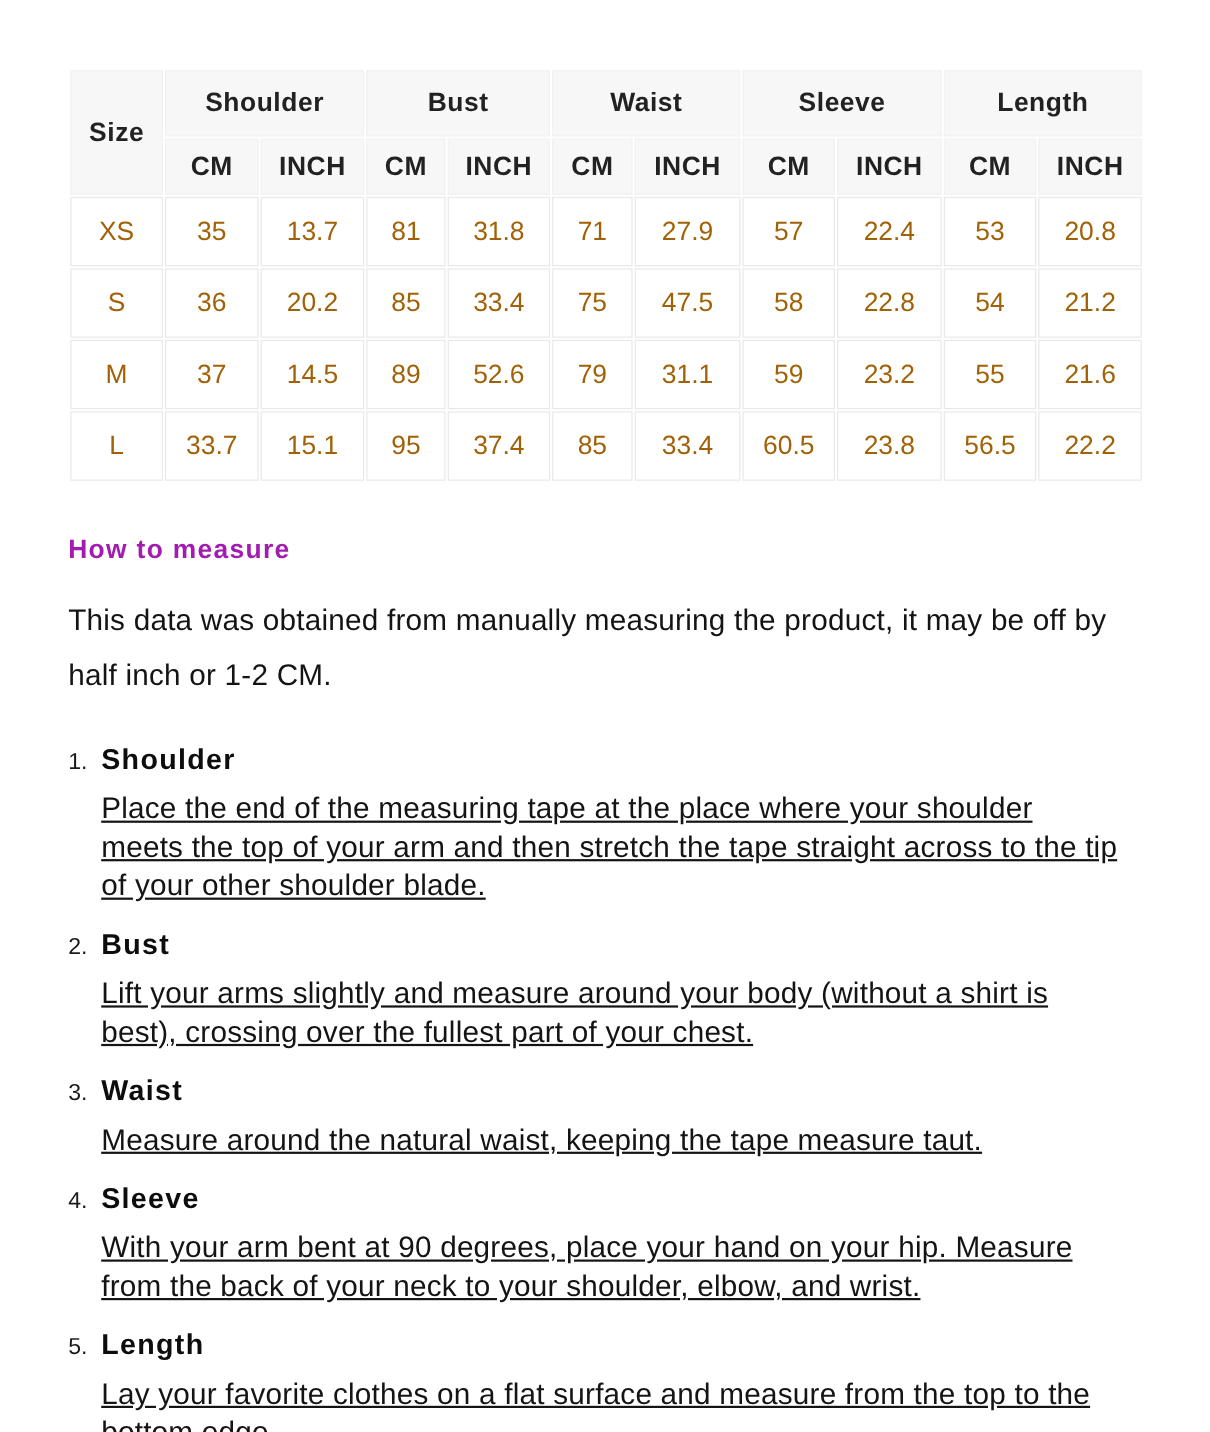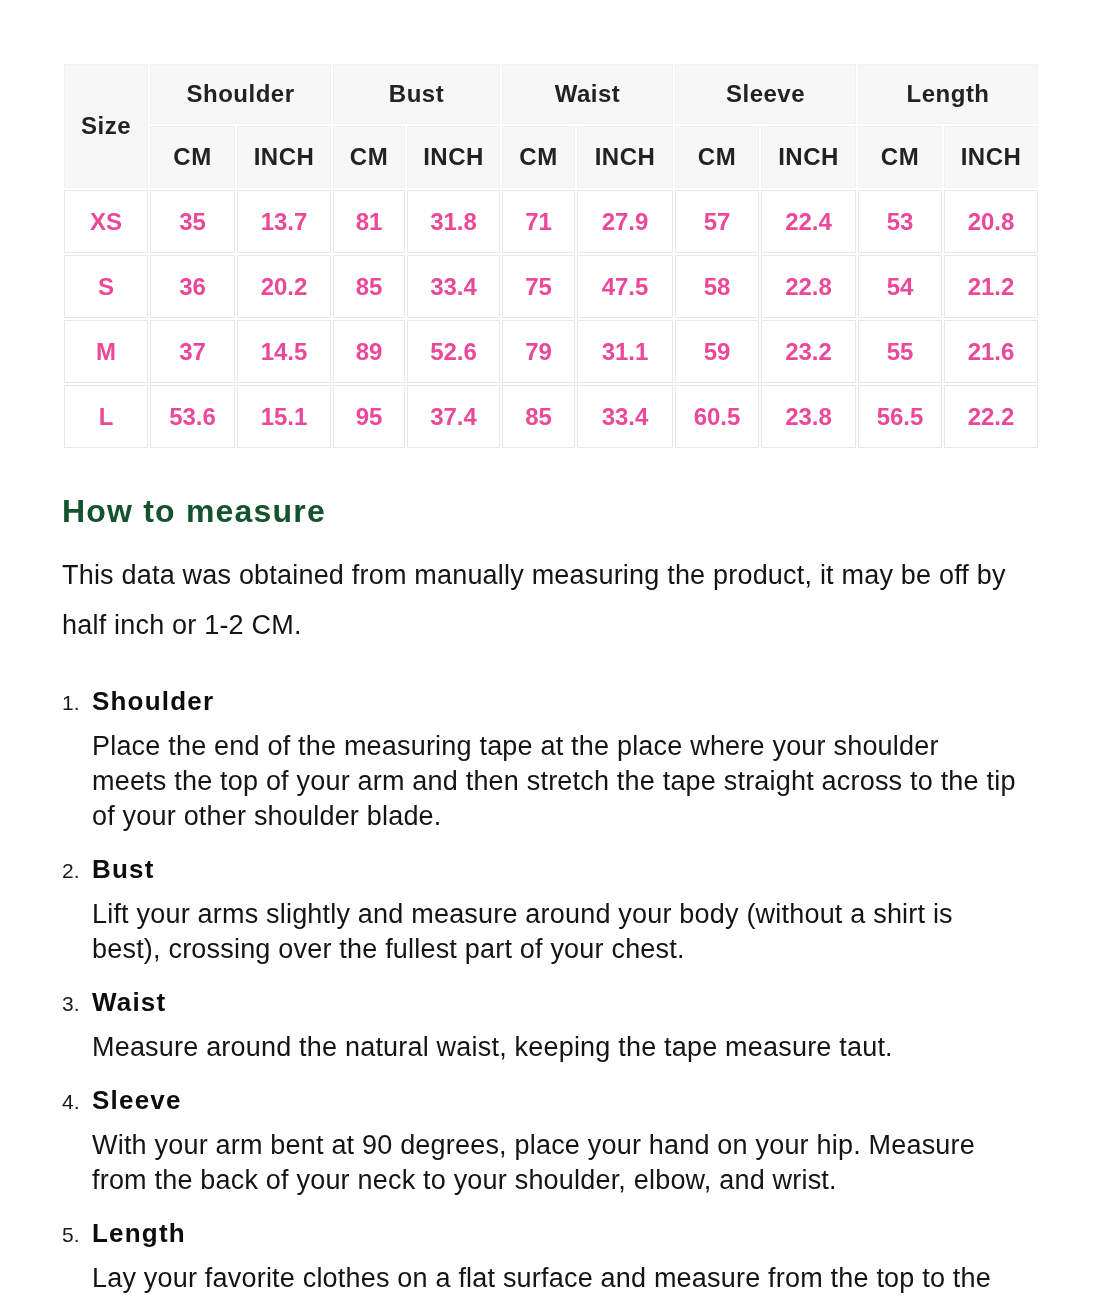--- a/index.html
+++ b/index.html
@@ -37,7 +37,7 @@
     letter-spacing:0.5px;
   }
   .size-chart thead tr.group-row th{height:60px;}
-  .size-chart thead tr.unit-row th{height:62px;}
+  .size-chart thead tr.unit-row th{height:51px;}
   .size-chart tbody th,.size-chart tbody td{
     background:#ffffff;
     border:1px solid #e7e7e7;

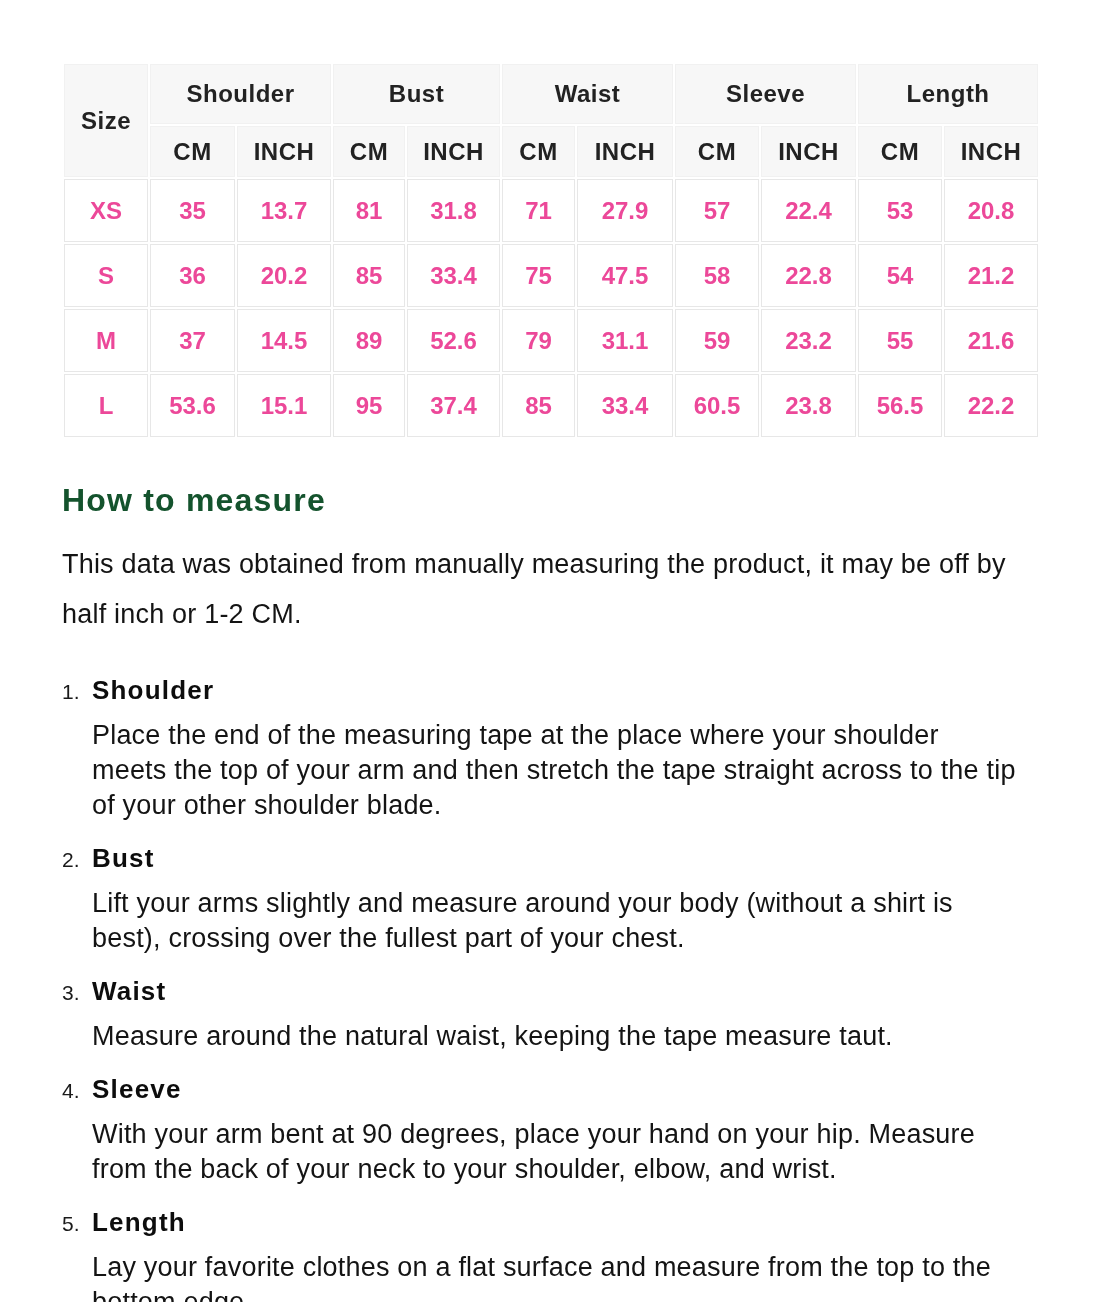--- a/index.html
+++ b/index.html
@@ -41,8 +41,8 @@
   .size-chart tbody th,.size-chart tbody td{
     background:#ffffff;
     border:1px solid #e7e7e7;
-    font-weight:bold;
-    color:#ec4899;
+    font-weight:normal;
+    color:#a16207;
     height:63px;
   }
 

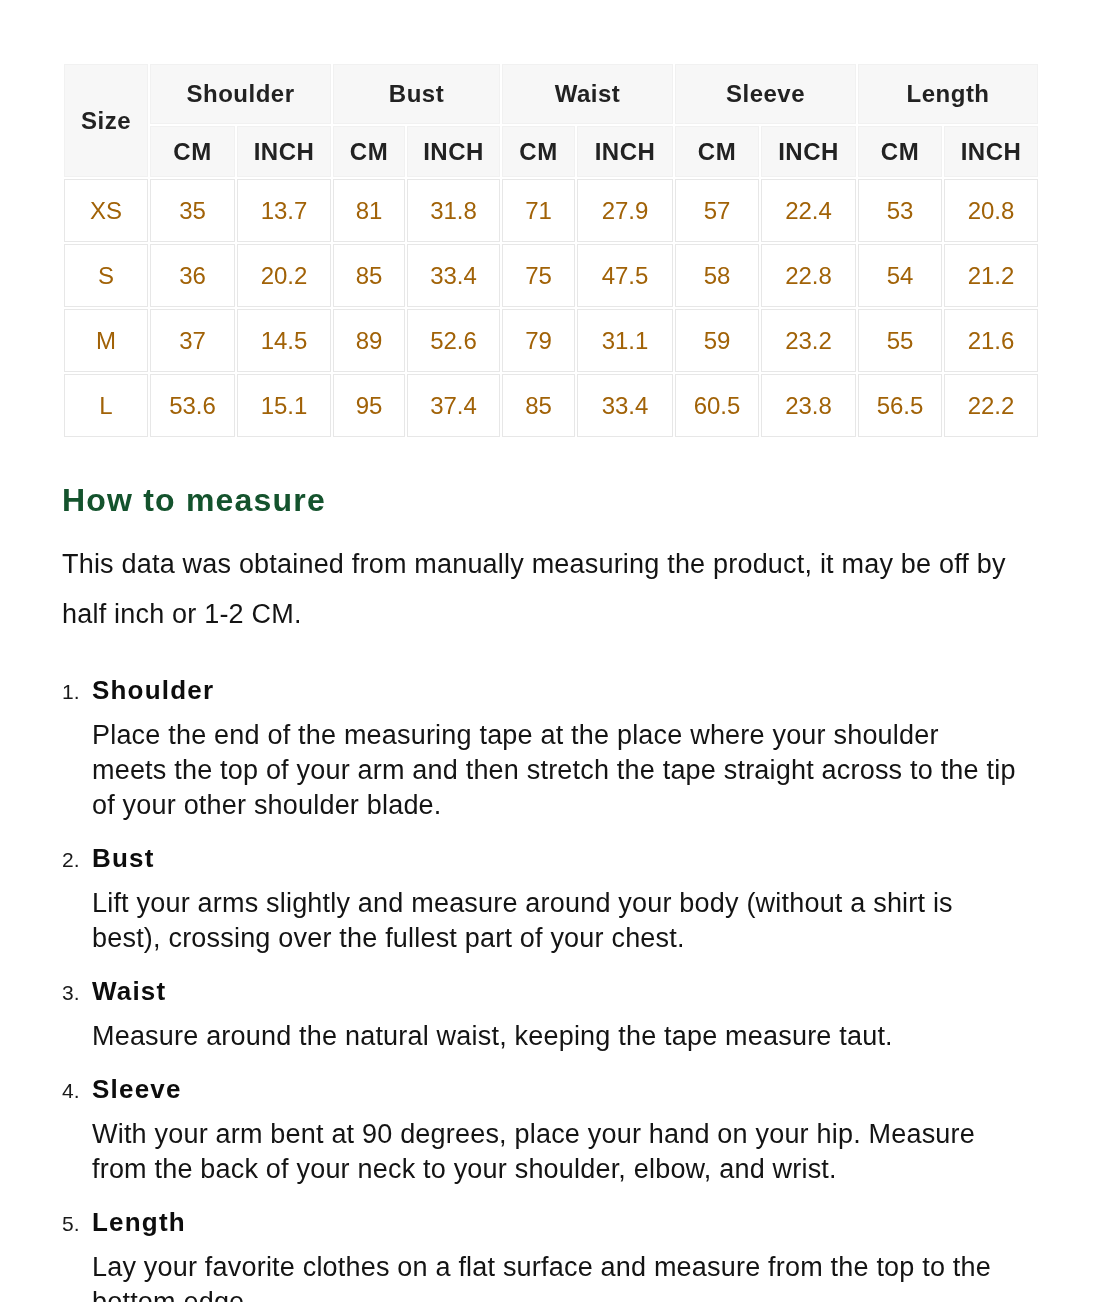--- a/index.html
+++ b/index.html
@@ -175,7 +175,7 @@
       </tr>
       <tr>
         <th>L</th>
-        <td>53.6</td>
+        <td>33.7</td>
         <td>15.1</td>
         <td>95</td>
         <td>37.4</td>

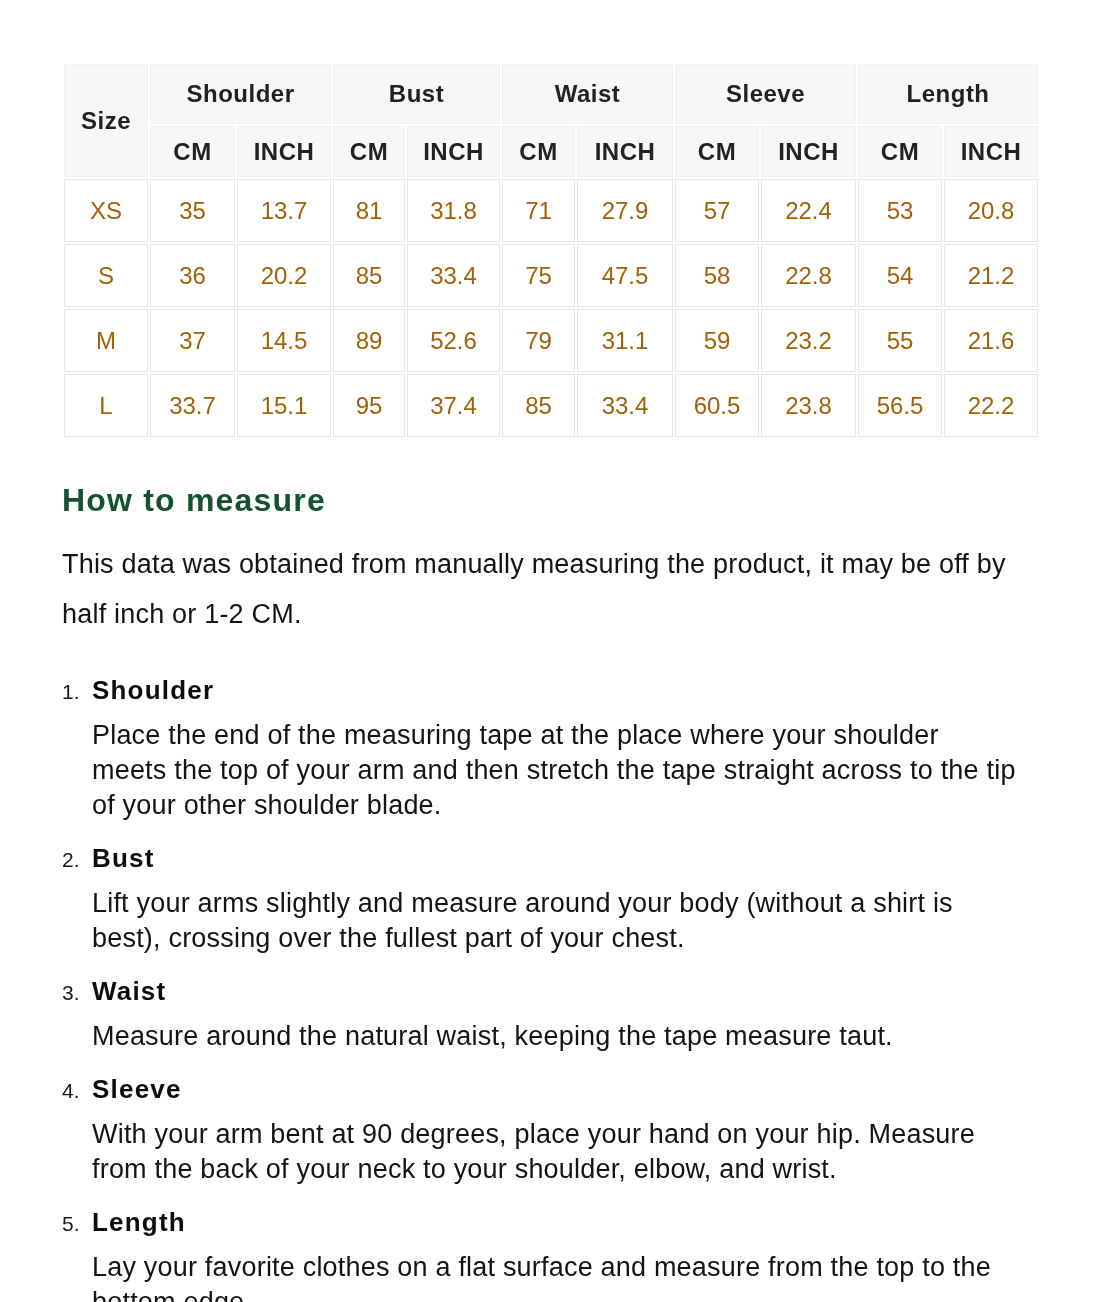--- a/index.html
+++ b/index.html
@@ -48,11 +48,11 @@
 
   
   h2.howto-title{
-    font-size:32px;
+    font-size:24px;
     line-height:36px;
     font-weight:bold;
     letter-spacing:1.2px;
-    color:#14532d;
+    color:#a21caf;
     margin:43px 0 0 0;
   }
   p.howto-intro{

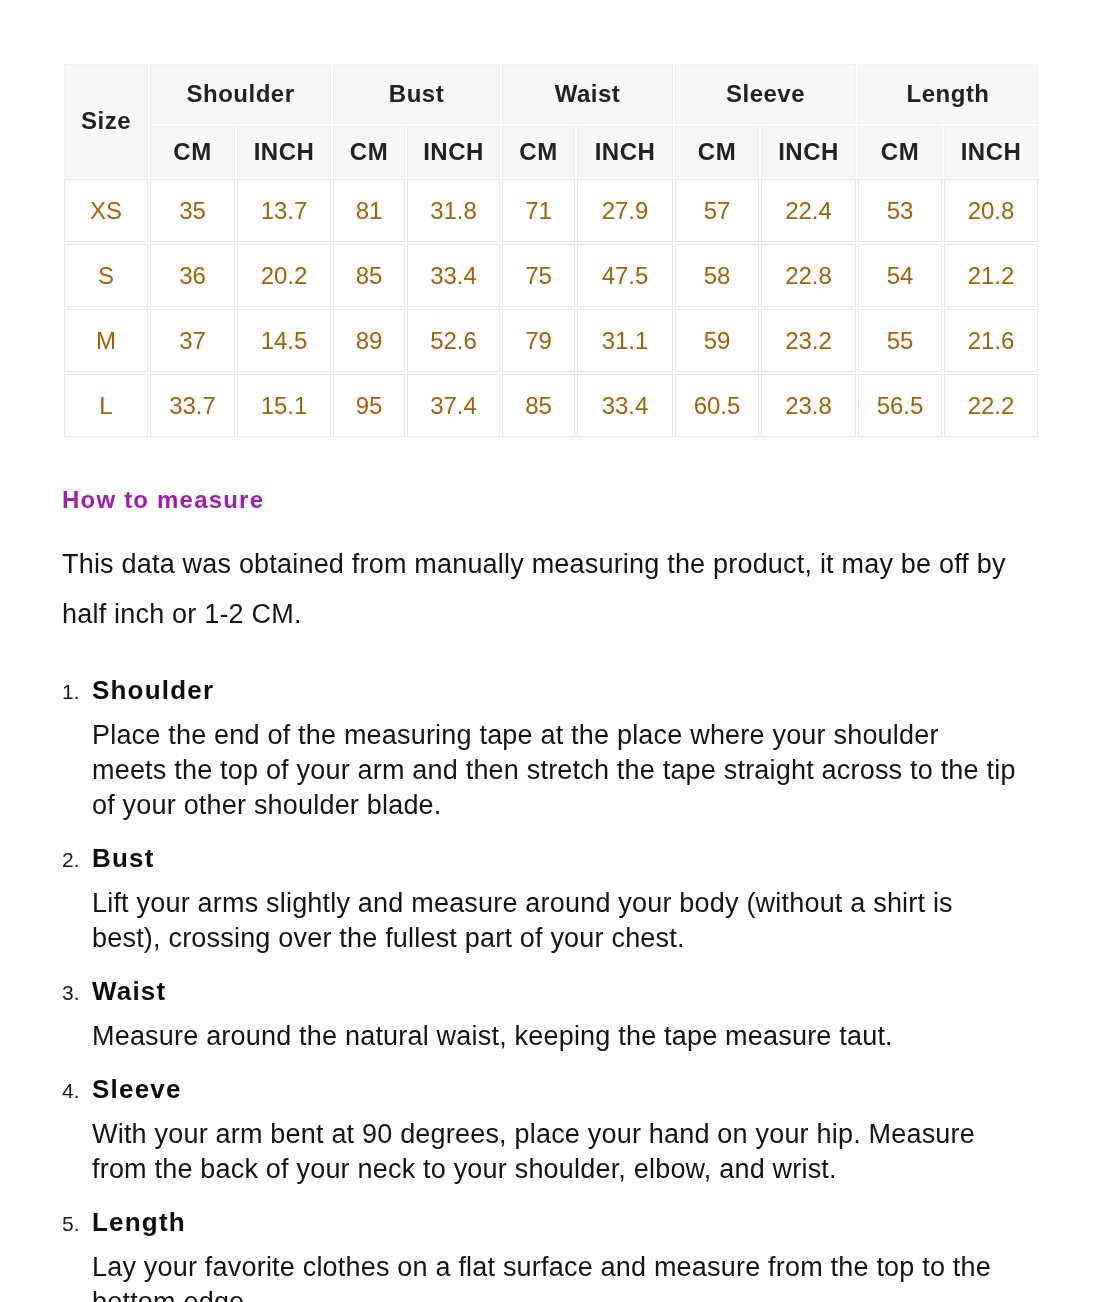--- a/index.html
+++ b/index.html
@@ -90,6 +90,7 @@
     color:#141414;
     max-width:928px;
     margin:13px 0 0 30px;
+    text-decoration:underline;
   }
 </style>
 </head>

